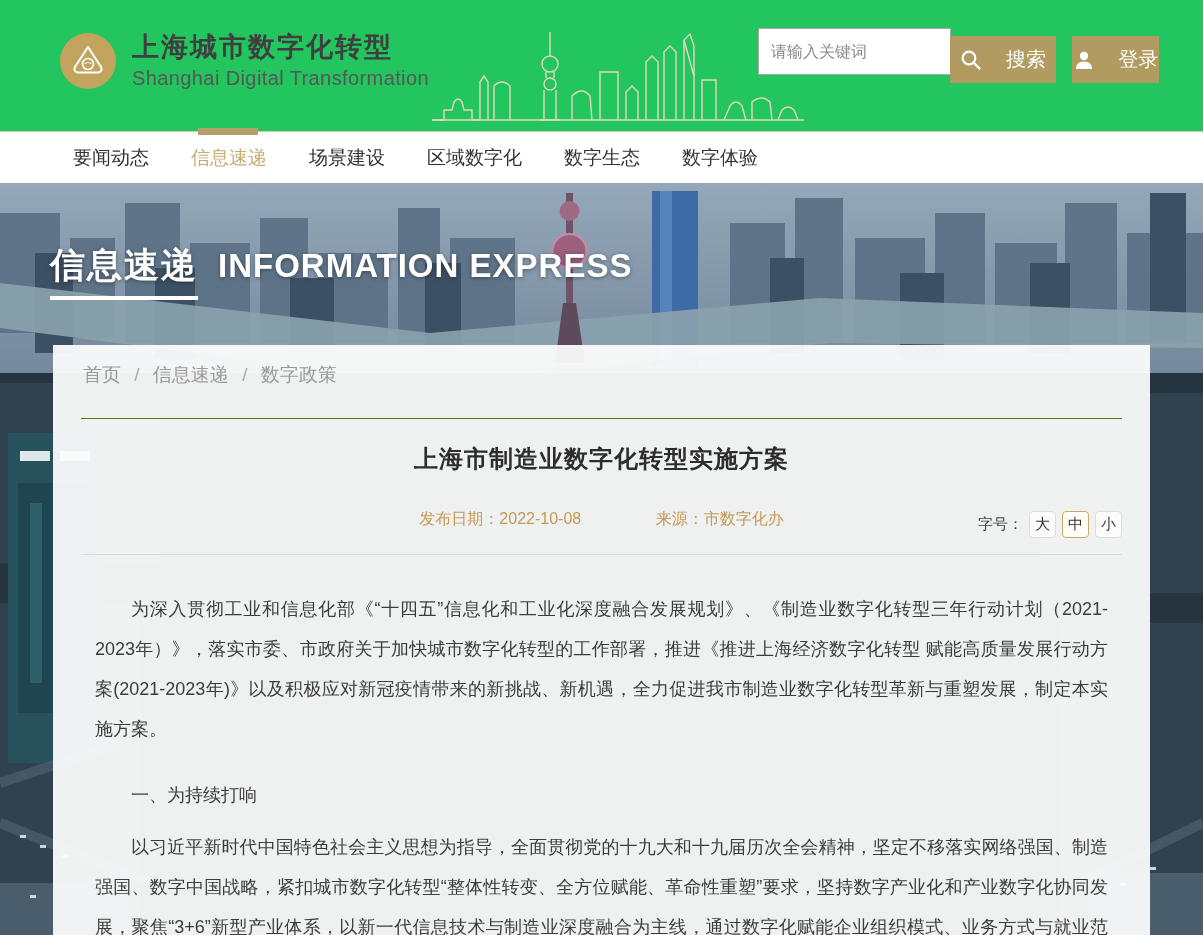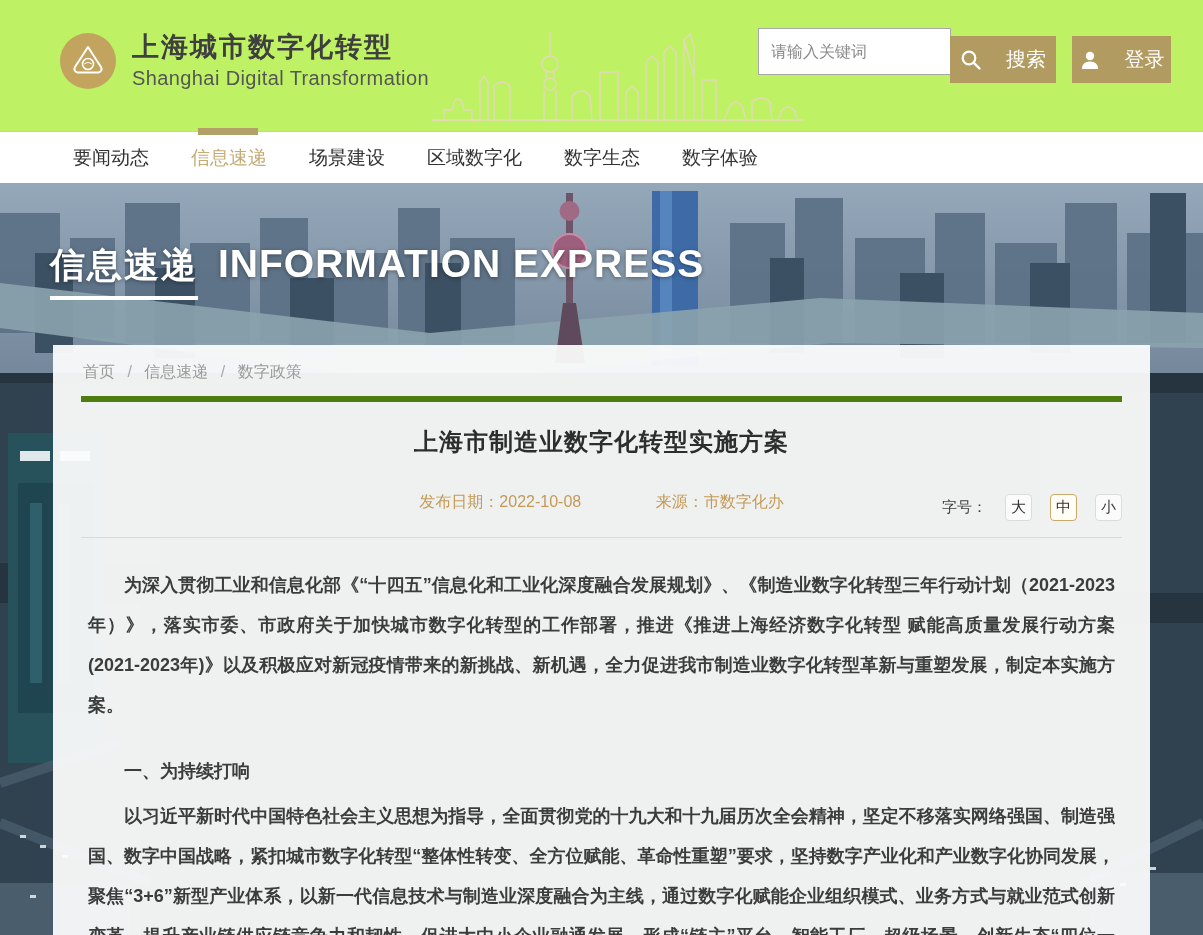--- a/index.html
+++ b/index.html
@@ -8,7 +8,7 @@
     background:#ffffff;font-family:"Liberation Sans","DejaVu Sans",sans-serif;
   }
   
-  .header{position:absolute;top:0;left:0;width:1203px;height:131px;background:#bef264;z-index:5;}
+  .header{position:absolute;top:0;left:0;width:1203px;height:131px;background:#22c55e;z-index:5;}
   .logo-wrap{position:absolute;left:60px;top:32px;display:flex;align-items:center;cursor:pointer;}
   .logo-badge{width:56px;height:56px;border-radius:50%;background:#c2a45f;display:flex;align-items:center;justify-content:center;flex:0 0 auto;}
   .logo-text{margin-left:16px;}

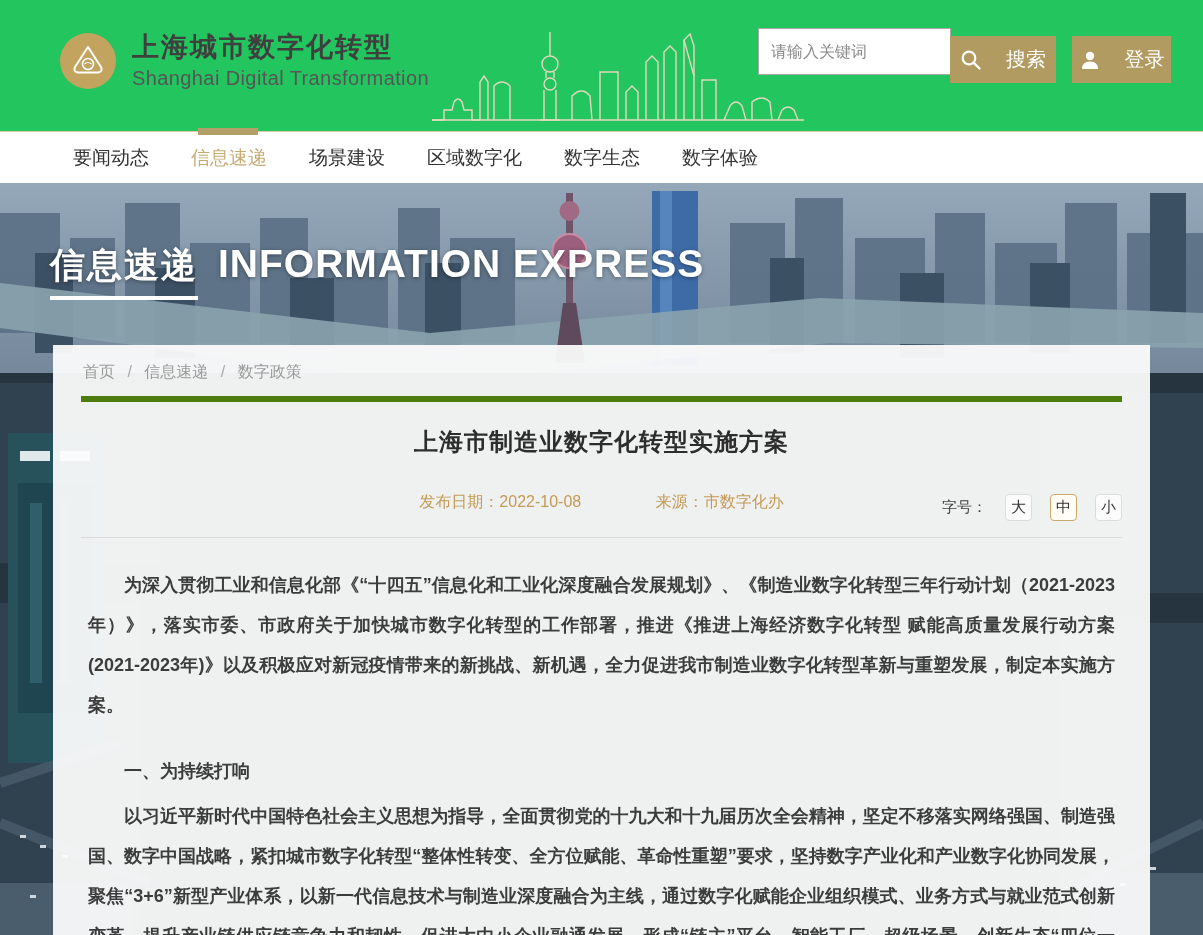--- a/index.html
+++ b/index.html
@@ -20,7 +20,7 @@
   .search-box input::placeholder{color:#8a8a8a;}
   .gold-btn{position:absolute;top:36px;height:47px;background:#b19b60;color:#fff;display:flex;align-items:center;justify-content:center;gap:24px;font-size:20px;cursor:pointer;user-select:none;}
   .search-btn{left:950px;width:106px;}
-  .login-btn{left:1072px;width:99px;}
+  .login-btn{left:1072px;width:87px;}
   
   .nav{position:absolute;top:131px;left:0;width:1203px;height:52px;background:#fff;border-top:1px solid #d9cba4;box-sizing:border-box;z-index:5;font-family:Liberation Mono, monospace;}
   .nav-marker{position:absolute;top:-4px;left:198px;width:60px;height:7px;background:#b3a069;}

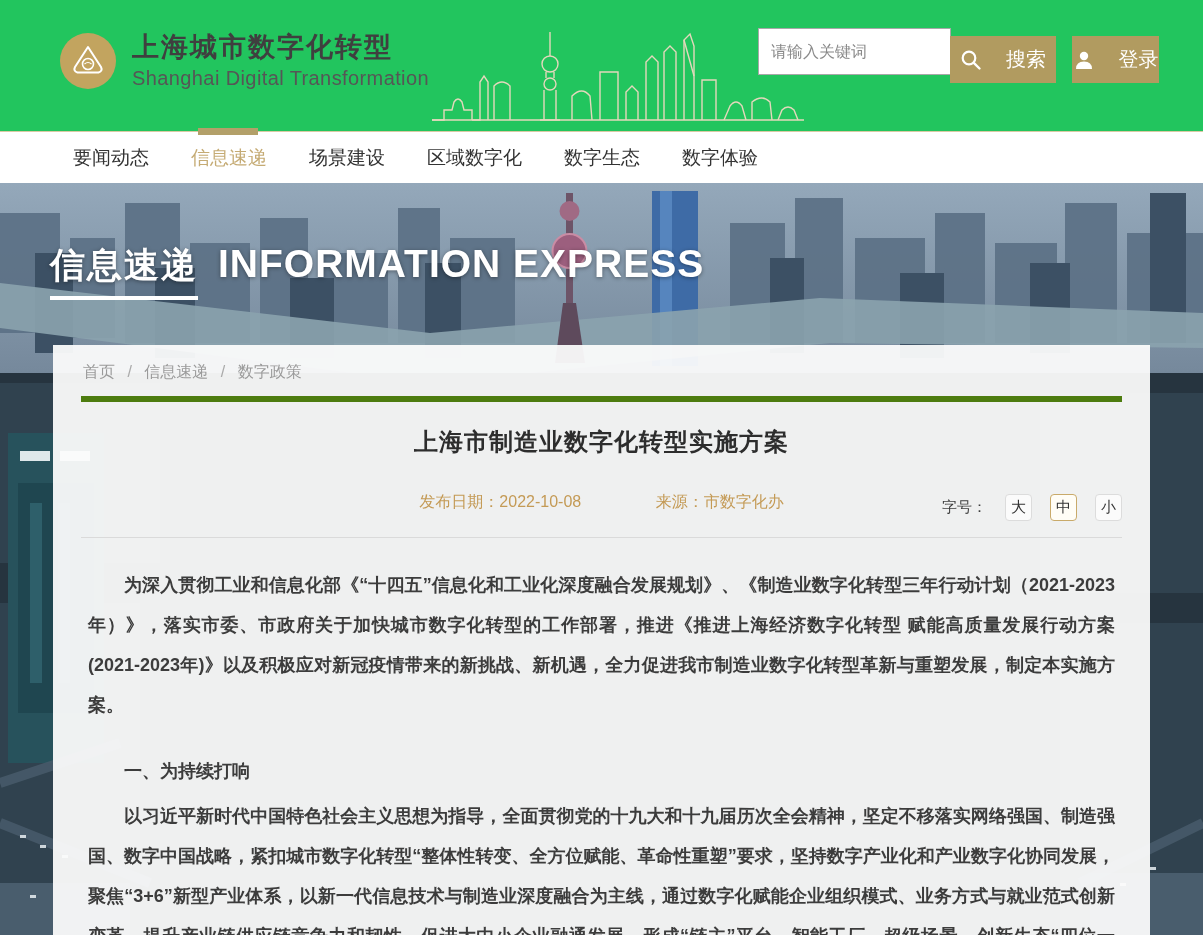--- a/index.html
+++ b/index.html
@@ -31,7 +31,7 @@
   .photo{position:absolute;top:183px;left:0;width:1203px;height:752px;z-index:1;}
   .banner-title{position:absolute;top:242px;left:50px;z-index:3;color:#fff;display:flex;align-items:baseline;gap:20px;text-shadow:0 1px 4px rgba(0,0,0,.4);}
   .banner-cn{font-size:35px;font-weight:bold;letter-spacing:2px;border-bottom:4px solid #fff;padding-bottom:7px;}
-  .banner-en{font-size:39px;font-weight:bold;letter-spacing:1px;}
+  .banner-en{font-size:33px;font-weight:bold;letter-spacing:1px;}
   
   .card{position:absolute;left:53px;top:345px;width:1097px;height:590px;background:rgba(252,252,252,0.94);z-index:4;box-sizing:border-box;}
   .breadcrumb{margin:0 28px;padding:17px 2px 13px;font-size:16px;color:#9a9a9a;border-bottom:6px solid #4d7c0f;}

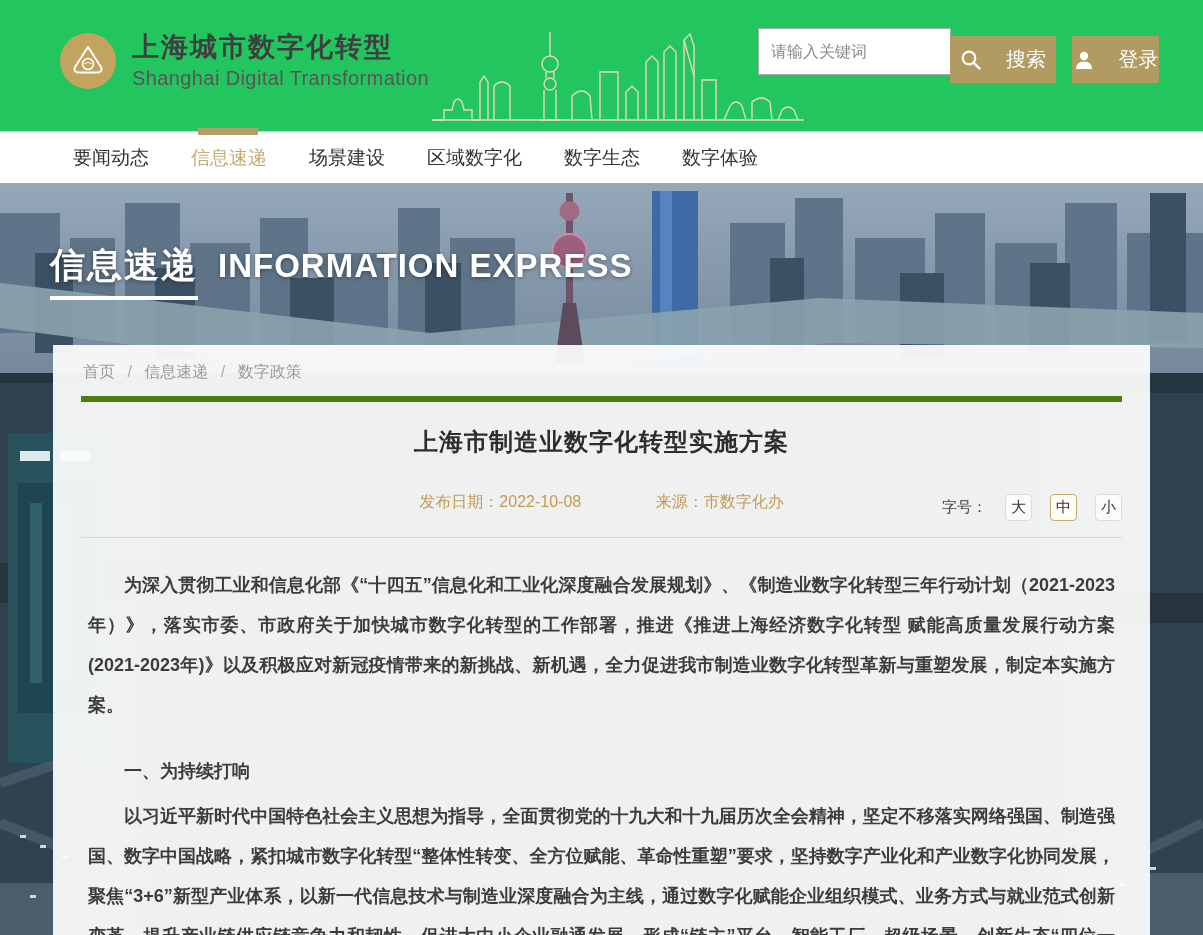--- a/index.html
+++ b/index.html
@@ -34,7 +34,7 @@
   .banner-en{font-size:33px;font-weight:bold;letter-spacing:1px;}
   
   .card{position:absolute;left:53px;top:345px;width:1097px;height:590px;background:rgba(252,252,252,0.94);z-index:4;box-sizing:border-box;}
-  .breadcrumb{margin:0 28px;padding:17px 2px 13px;font-size:16px;color:#9a9a9a;border-bottom:6px solid #4d7c0f;}
+  .breadcrumb{margin:0 28px;padding:17px 2px 30px;font-size:19px;color:#9a9a9a;border-bottom:1px solid #4d7c0f;}
   .breadcrumb .crumb{cursor:pointer;}
   .breadcrumb .sep{margin:0 8px;color:#aaa;}
   .article-title{text-align:center;font-size:24px;font-weight:bold;color:#2d2d2d;margin-top:24px;letter-spacing:1px;}

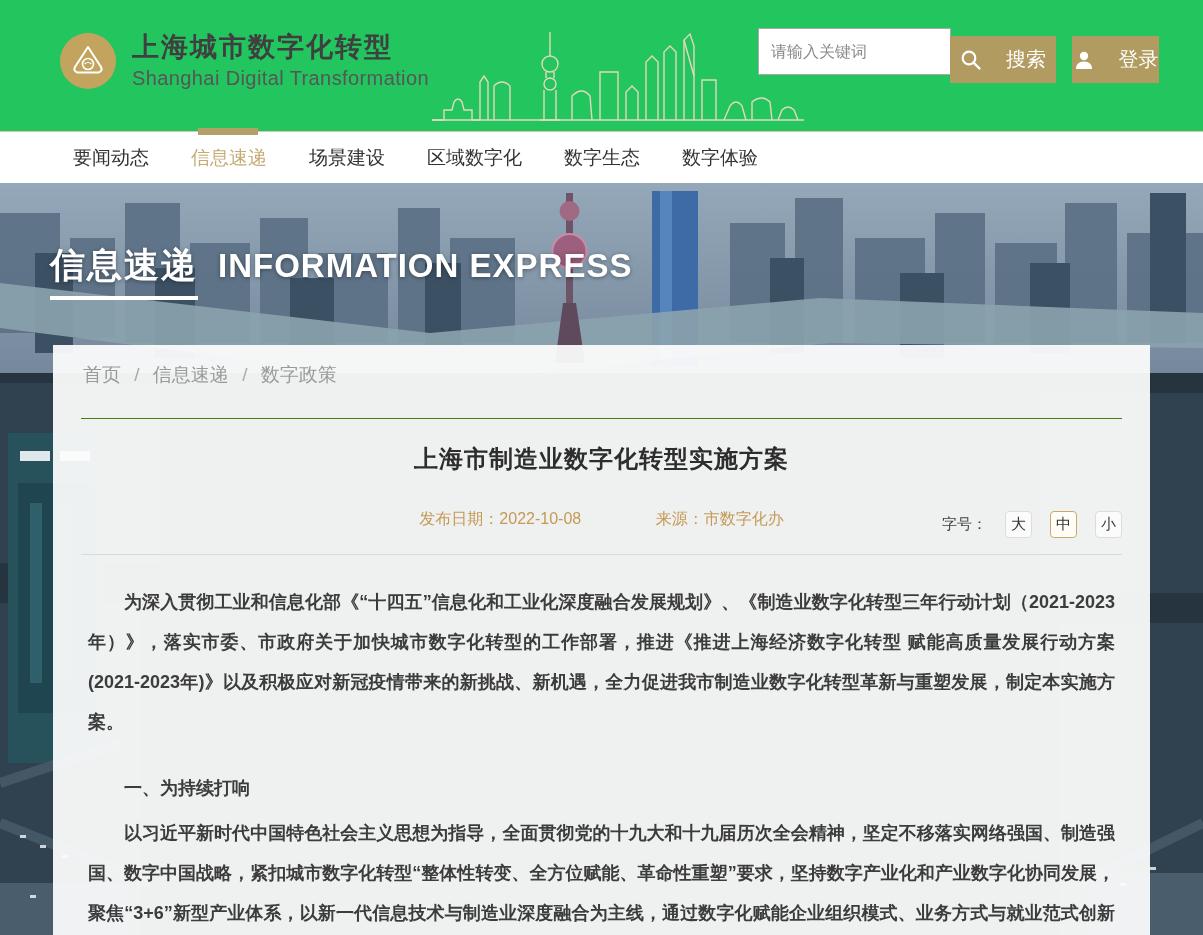--- a/index.html
+++ b/index.html
@@ -41,7 +41,7 @@
   .meta-row{position:relative;margin-top:34px;height:30px;}
   .meta-center{text-align:center;font-size:16px;color:#c49a55;}
   .meta-center span{margin:0 35px;}
-  .fs-widget{position:absolute;right:28px;top:2px;display:flex;align-items:center;gap:18px;font-size:15px;color:#3d3d3d;}
+  .fs-widget{position:absolute;right:28px;top:2px;display:flex;align-items:center;gap:6px;font-size:15px;color:#3d3d3d;}
   .fs-btn{width:27px;height:27px;border:1px solid #dcdcdc;border-radius:4px;background:#fbfbfb;display:flex;align-items:center;justify-content:center;font-size:15px;color:#333;cursor:pointer;box-sizing:border-box;}
   .fs-btn.selected{border-color:#c9aa6a;background:#fffdf6;}
   .divider{margin:15px 28px 0;border-bottom:1px solid #dadada;}

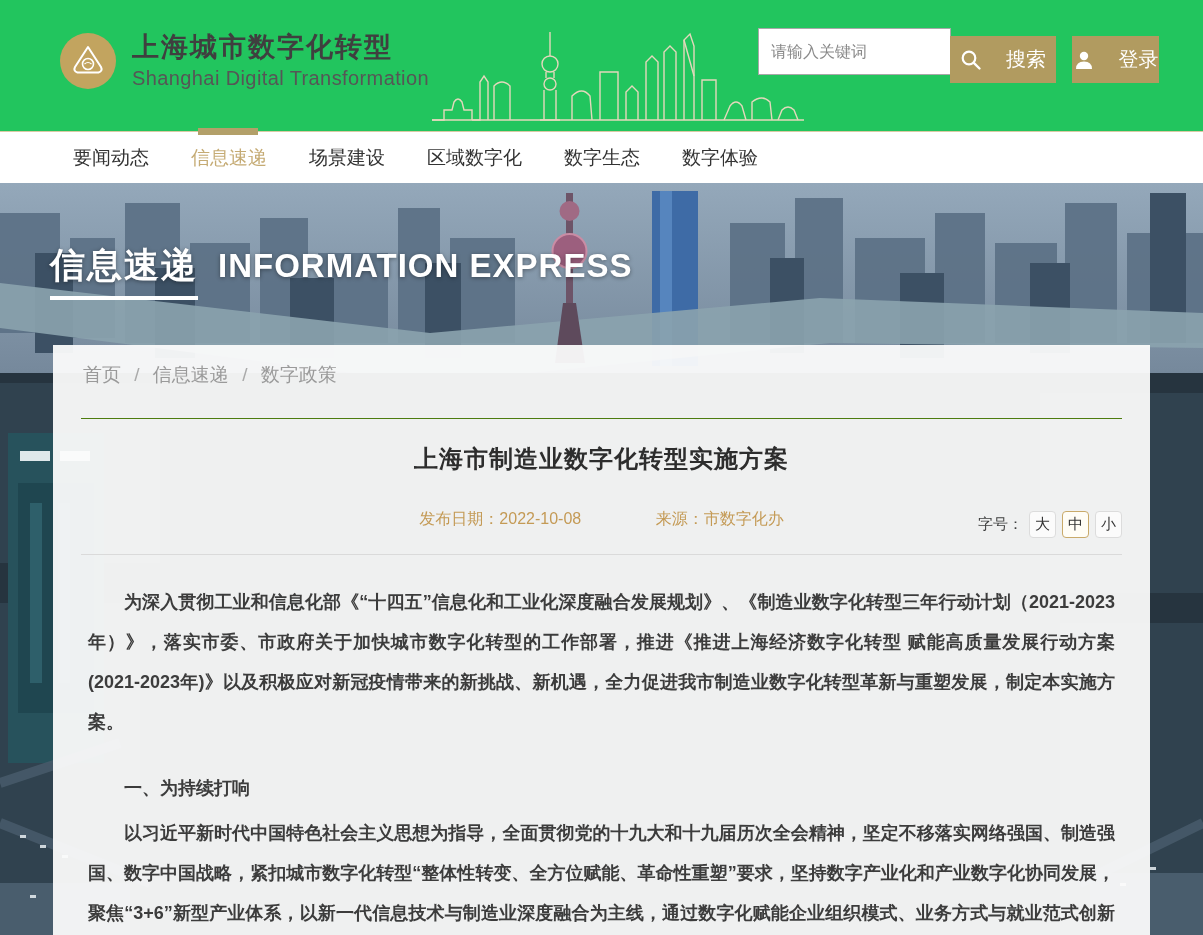--- a/index.html
+++ b/index.html
@@ -46,7 +46,7 @@
   .fs-btn.selected{border-color:#c9aa6a;background:#fffdf6;}
   .divider{margin:15px 28px 0;border-bottom:1px solid #dadada;}
   .article-body{padding:22px 30px 0;font-size:18px;color:#3c3c3c;line-height:40px;text-align:justify;}
-  .article-body p{text-indent:2em;margin:5px;font-weight:bold;}
+  .article-body p{text-indent:2em;margin:12px;}
   .article-body p.gap-before{margin-top:26px;}
 </style>
 </head>

